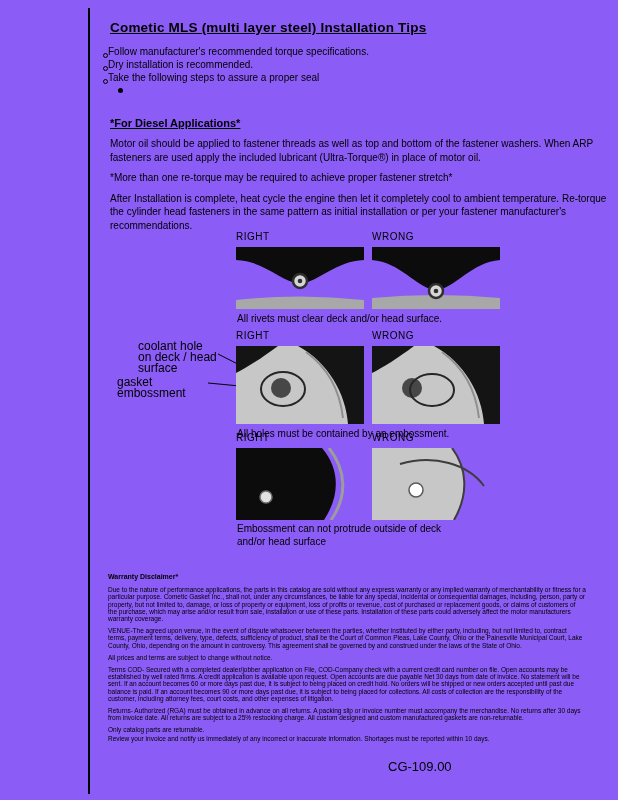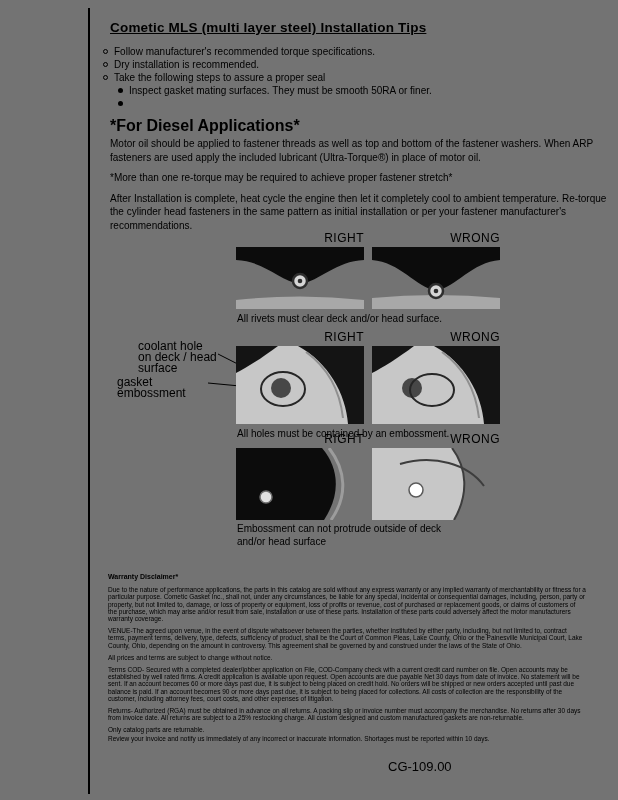--- a/index.html
+++ b/index.html
@@ -11,7 +11,7 @@
     position:relative;
     overflow:hidden;
   }
-  .page { position:absolute; inset:0; background:#737373; }
+  .page { position:absolute; inset:0; background:#8b5cf6; }
   .rule-left { position:absolute; left:88px; top:8px; width:2px; height:786px; background:#000; }
 
   .title {

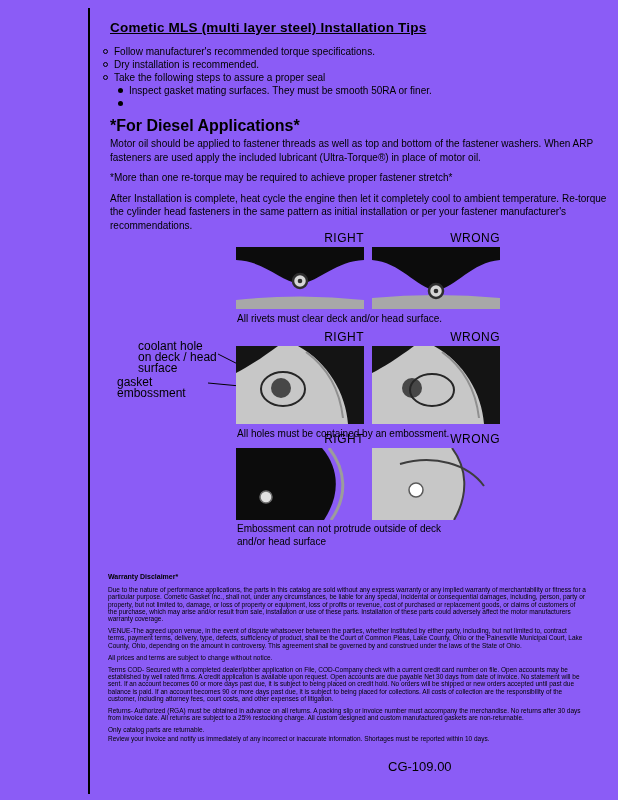--- a/index.html
+++ b/index.html
@@ -21,7 +21,7 @@
   }
 
   .tips { position:absolute; left:103px; top:45px; width:500px; font-size:10px; line-height:13px; }
-  .tip-row { display:flex; align-items:flex-start; gap:6px; }
+  .tip-row { display:flex; align-items:flex-end; }
   .b-circle { flex:none; width:5px; height:5px; border:1px solid #000; border-radius:50%; margin-top:3.5px; }
   .sub-row { margin-left:15px; }
   .b-dot { flex:none; width:5px; height:5px; background:#000; border-radius:50%; margin-top:3.5px; }

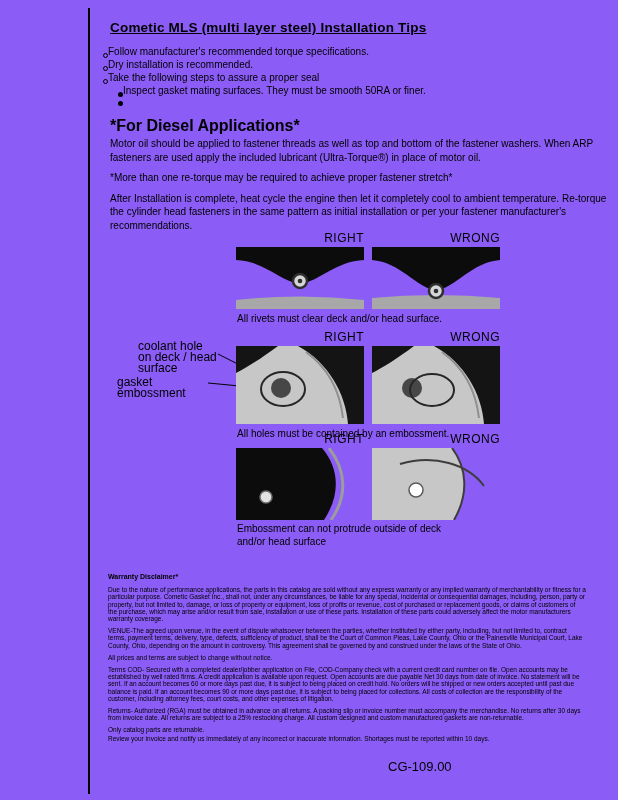--- a/index.html
+++ b/index.html
@@ -67,10 +67,6 @@
     <div class="tip-row">
       <span class="b-circle"></span>
       <span>Take the following steps to assure a proper seal</span>
-    </div>
-    <div class="tip-row sub-row">
-      <span class="b-dot"></span>
-      <span>Inspect gasket mating surfaces.  They must be smooth 50RA or finer.</span>
     </div>
     <div class="tip-row sub-row">
       <span class="b-dot"></span>

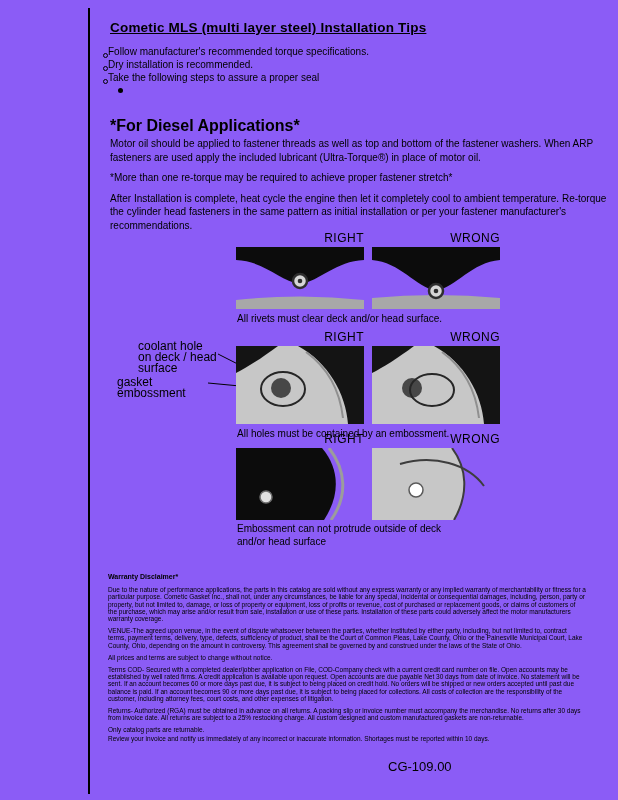--- a/index.html
+++ b/index.html
@@ -26,7 +26,7 @@
   .sub-row { margin-left:15px; }
   .b-dot { flex:none; width:5px; height:5px; background:#000; border-radius:50%; margin-top:3.5px; }
 
-  .diesel-head { position:absolute; left:110px; top:117px; font-size:16px; font-weight:bold; }
+  .diesel-head { position:absolute; left:110px; top:117px; font-size:11px; font-weight:bold;text-decoration:underline; }
 
   .paras { position:absolute; left:110px; top:137px; width:498px; font-size:10px; line-height:13.5px; }
   .paras p { margin-bottom:7px; }

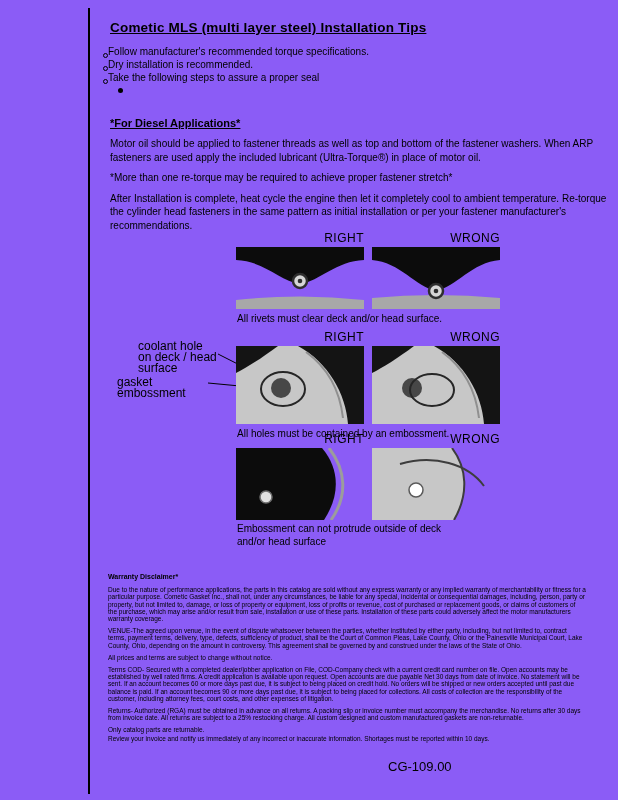--- a/index.html
+++ b/index.html
@@ -31,7 +31,7 @@
   .paras { position:absolute; left:110px; top:137px; width:498px; font-size:10px; line-height:13.5px; }
   .paras p { margin-bottom:7px; }
 
-  .fig-header { position:absolute; width:128px; text-align:right; font-size:12px; letter-spacing:0.5px; }
+  .fig-header { position:absolute; width:128px; text-align:left; font-size:10px; letter-spacing:0.5px; }
   .panel { position:absolute; width:128px; }
   .panel svg { display:block; }
   .caption { position:absolute; font-size:10px; line-height:12.5px; }

